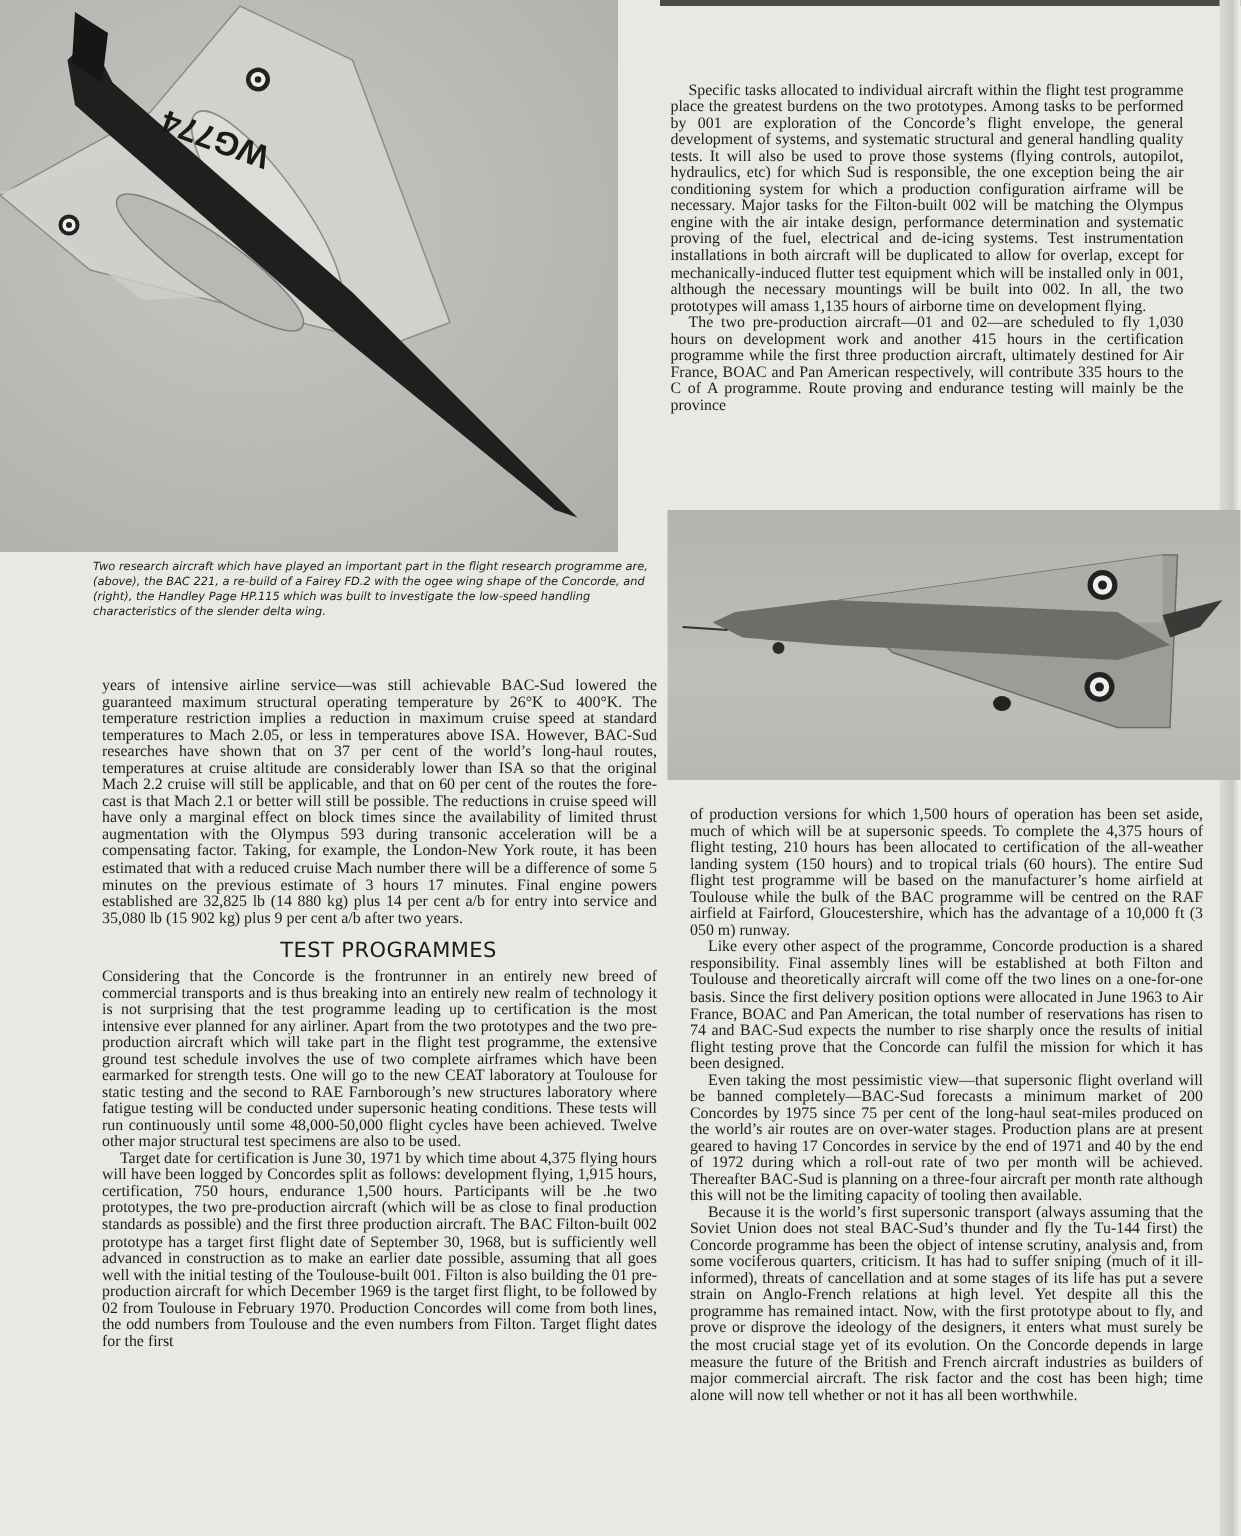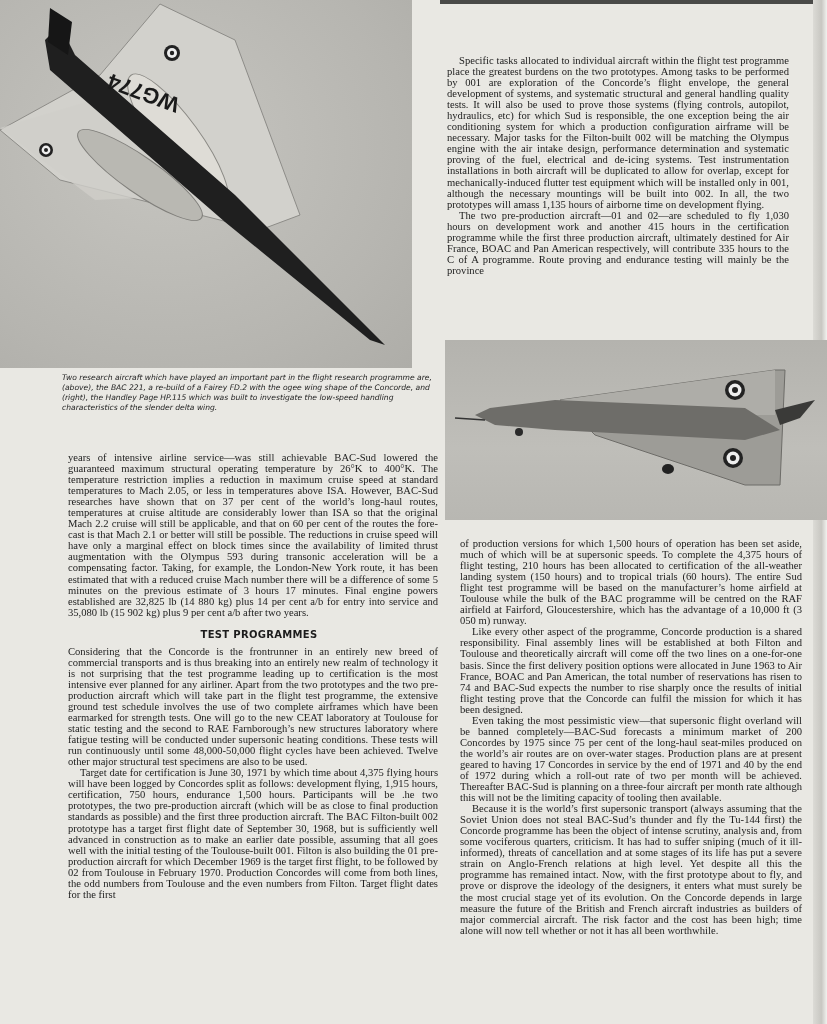--- a/index.html
+++ b/index.html
@@ -45,8 +45,8 @@
     .col-right-bottom { left: 460px; top: 522px; width: 342px; margin-top: 16px; }
 
     .section-heading {
-      font-family: "DejaVu Sans", sans-serif; font-weight: bold;
-      font-size: 10px; letter-spacing: 0.3px;
+      font-family: "DejaVu Sans", sans-serif; font-weight: normal;
+      font-size: 14px; letter-spacing: 0.3px;
       text-align: center; margin: 11px 0 6px 0; text-indent: 0;
     }
   </style>

